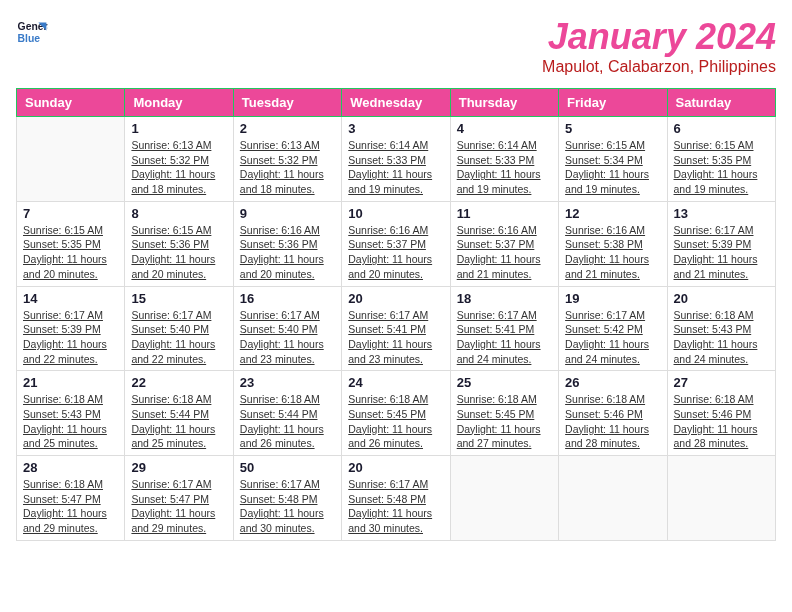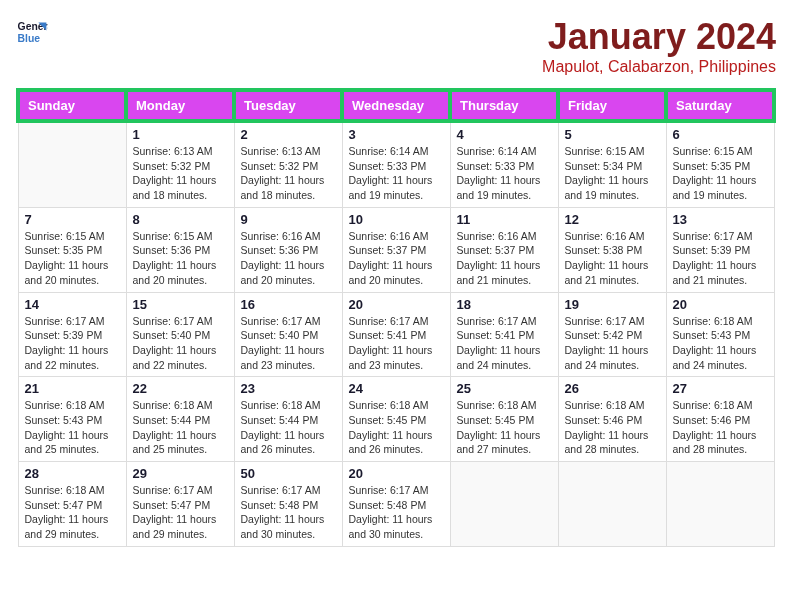--- a/index.html
+++ b/index.html
@@ -31,7 +31,8 @@
     .main-title {
       font-size: 36px;
       font-weight: bold;
-      color: #7f1d1d;
+      color: #ec4899;
+      font-style: italic;
     }
     .subtitle {
       font-size: 16px;

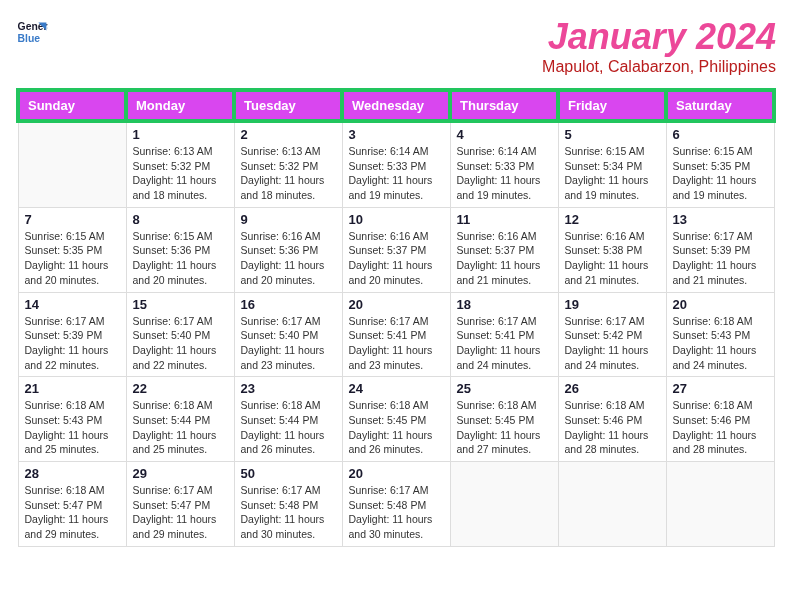--- a/index.html
+++ b/index.html
@@ -44,13 +44,13 @@
       border: 1px solid #ccc;
     }
     .calendar th {
-      background-color: #d946ef;
+      background-color: #ec4899;
       color: #fff;
       padding: 6px 8px;
       font-size: 13px;
       font-weight: bold;
       text-align: left;
-      border: 4px solid #22c55e;
+      border: 1px solid #22c55e;
     }
     .calendar td {
       vertical-align: top;

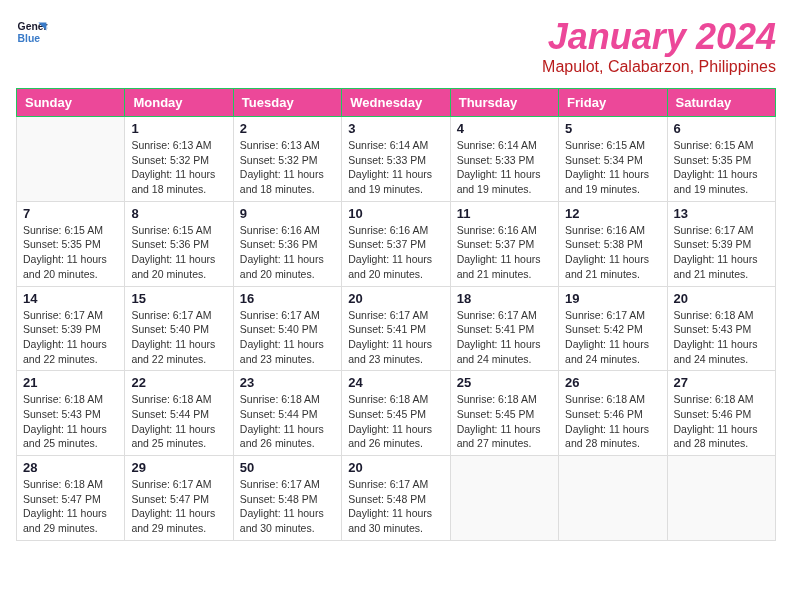--- a/index.html
+++ b/index.html
@@ -74,6 +74,7 @@
       line-height: 1.4;
       font-size: 10.5px;
       color: #333;
+      text-decoration: underline;
     }
   </style>
 </head>

